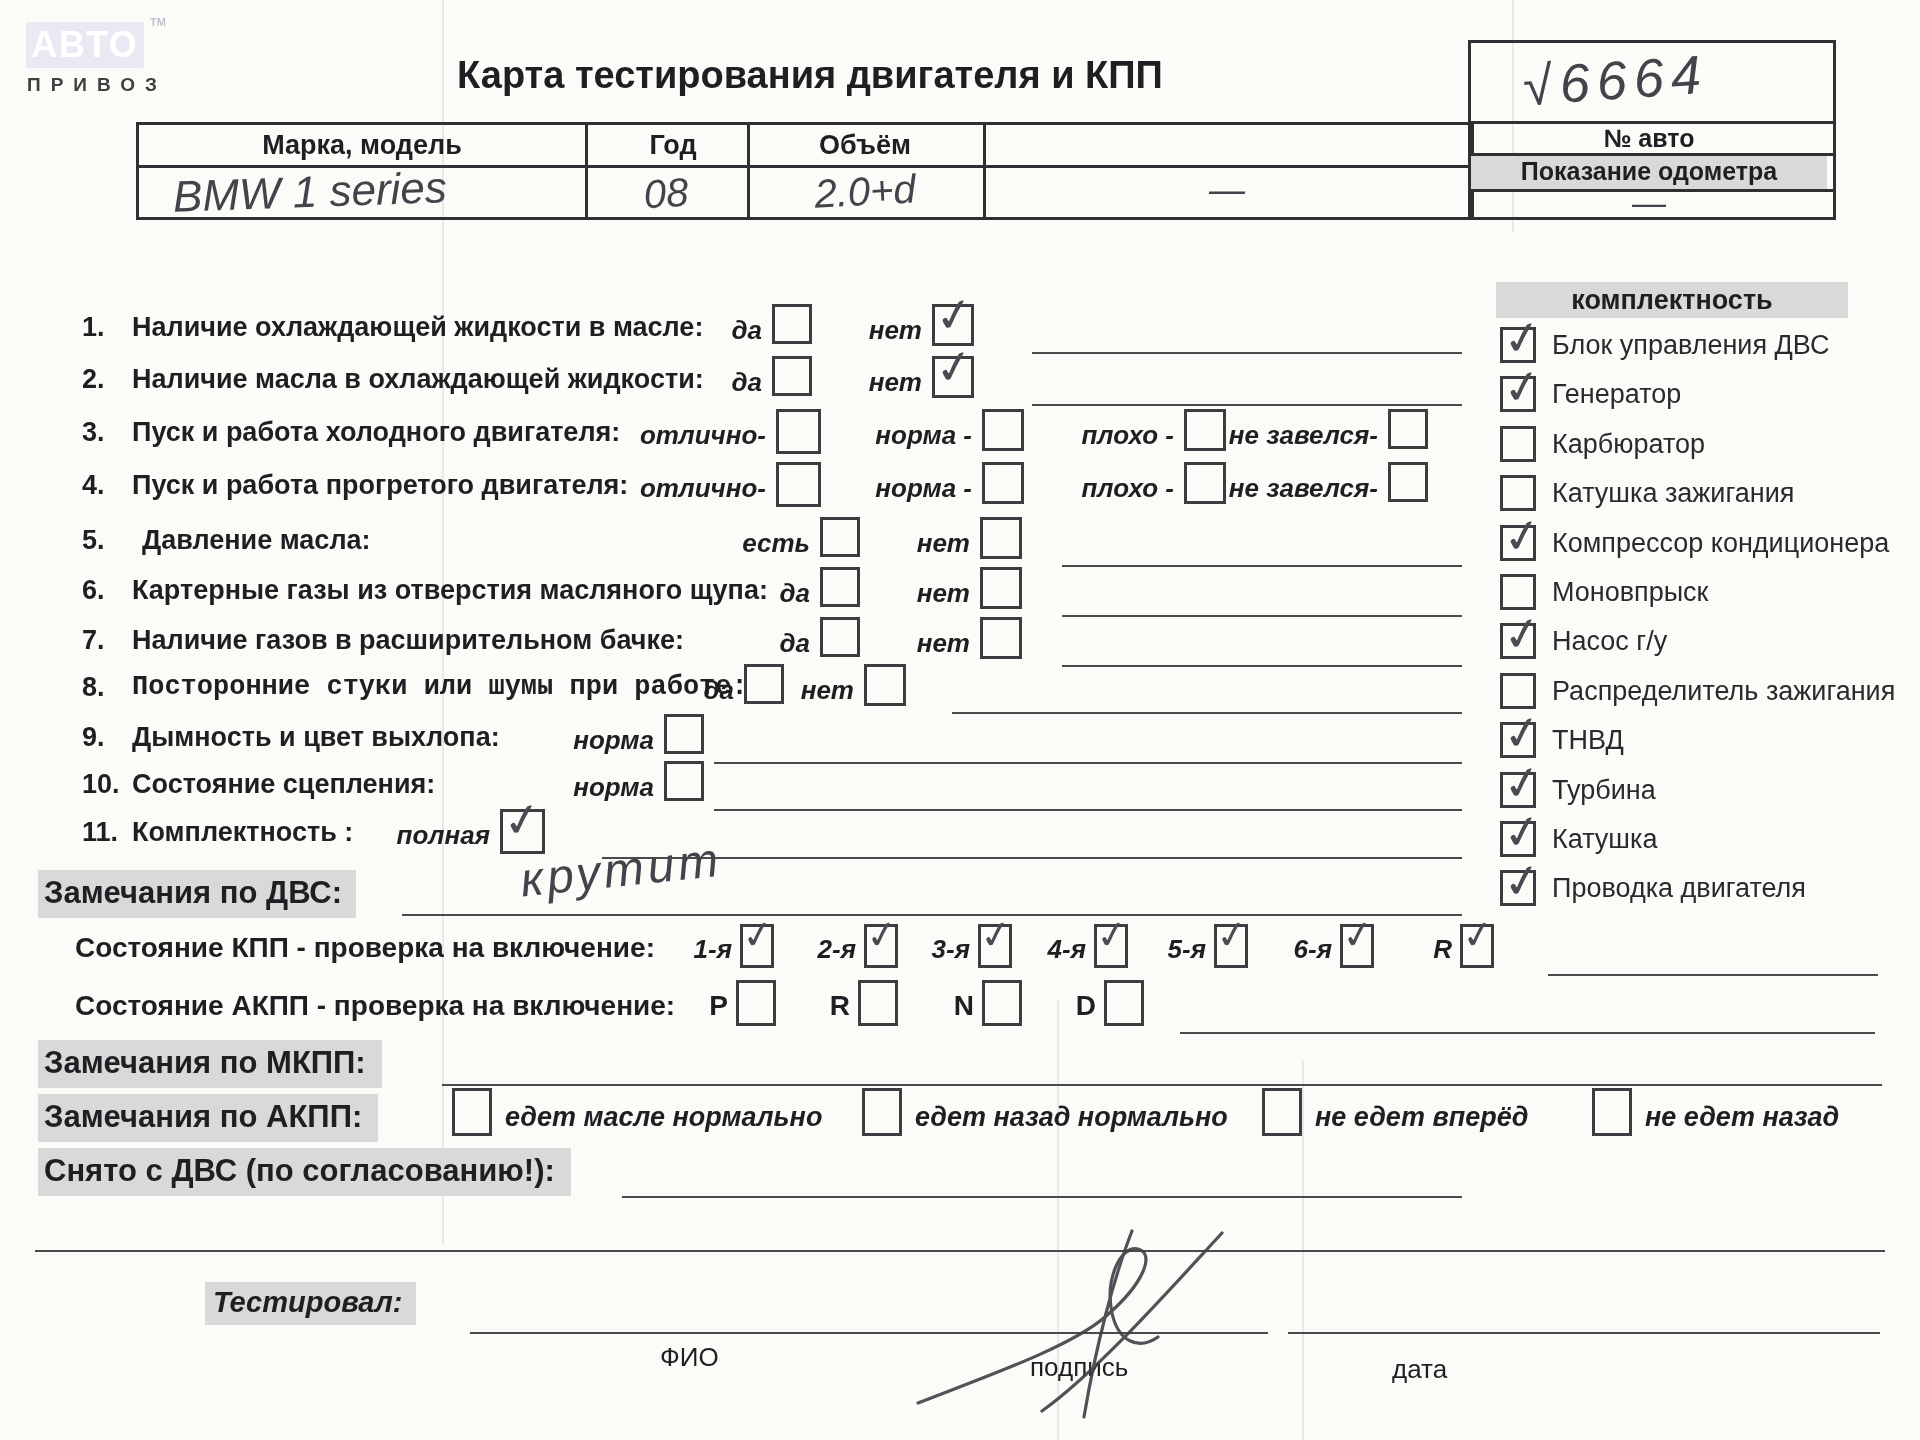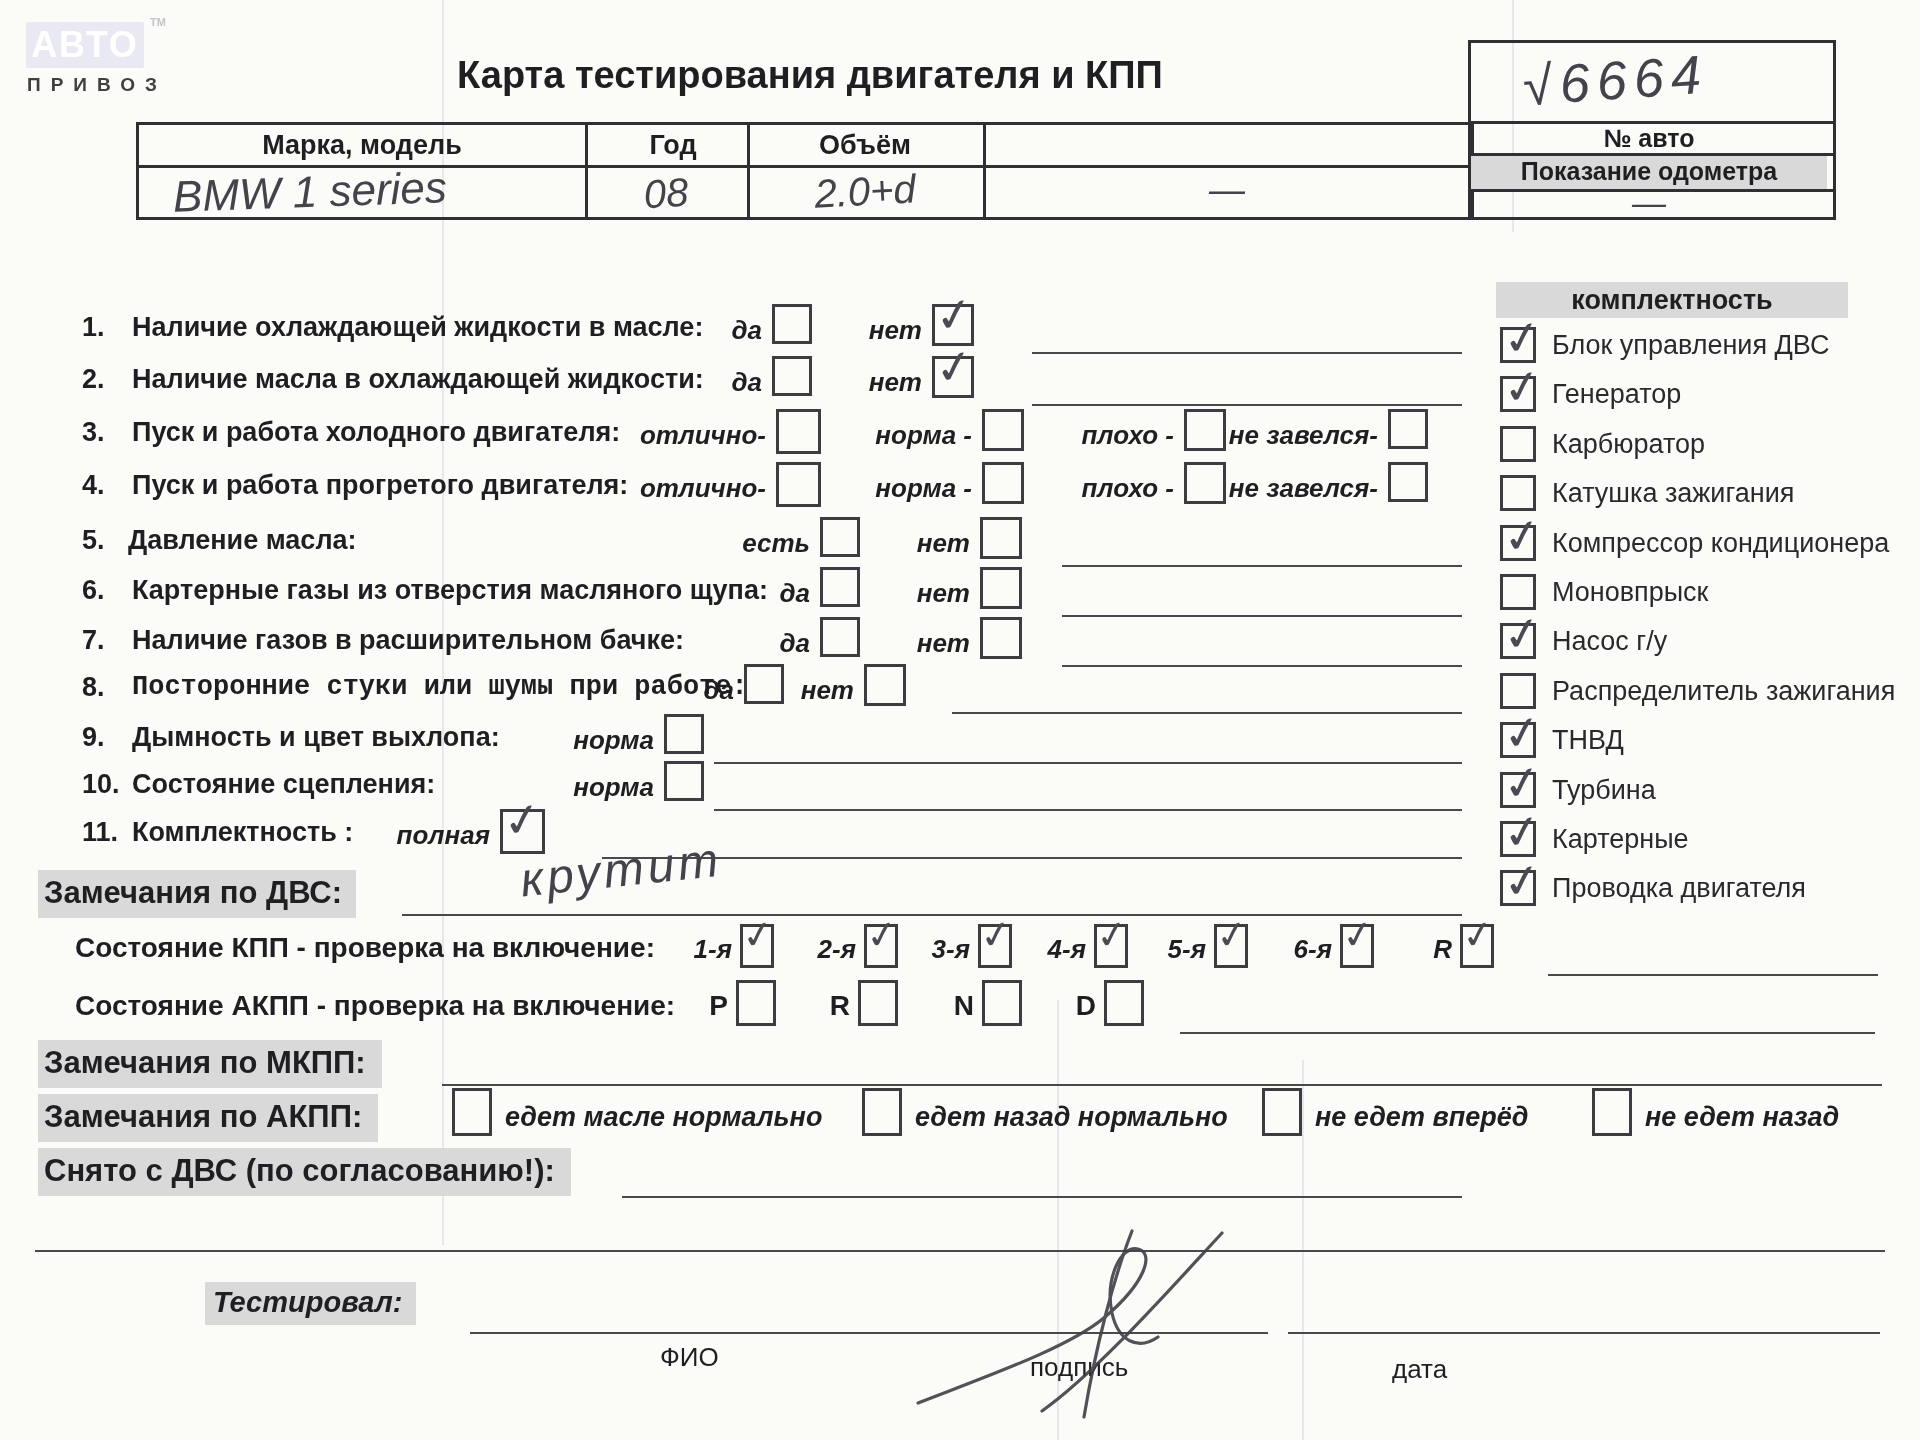--- a/index.html
+++ b/index.html
@@ -152,7 +152,7 @@
       <div class="opt" style="right: 542px; top: 473px;">не завелся-</div>
       <div class="checkbox" style="left: 1388px; top: 462px; width: 40px; height: 40px;"></div>
       <div class="itemnum" style="left: 82px; top: 525px;">5.</div>
-      <div class="itemlbl" style="left: 128px; top: 525px;">Давление масла:</div>
+      <div class="itemlbl" style="left: 142px; top: 525px;">Давление масла:</div>
       <div class="opt" style="right: 1110px; top: 528px;">есть</div>
       <div class="checkbox" style="left: 820px; top: 517px; width: 40px; height: 40px;"></div>
       <div class="opt" style="right: 950px; top: 528px;">нет</div>

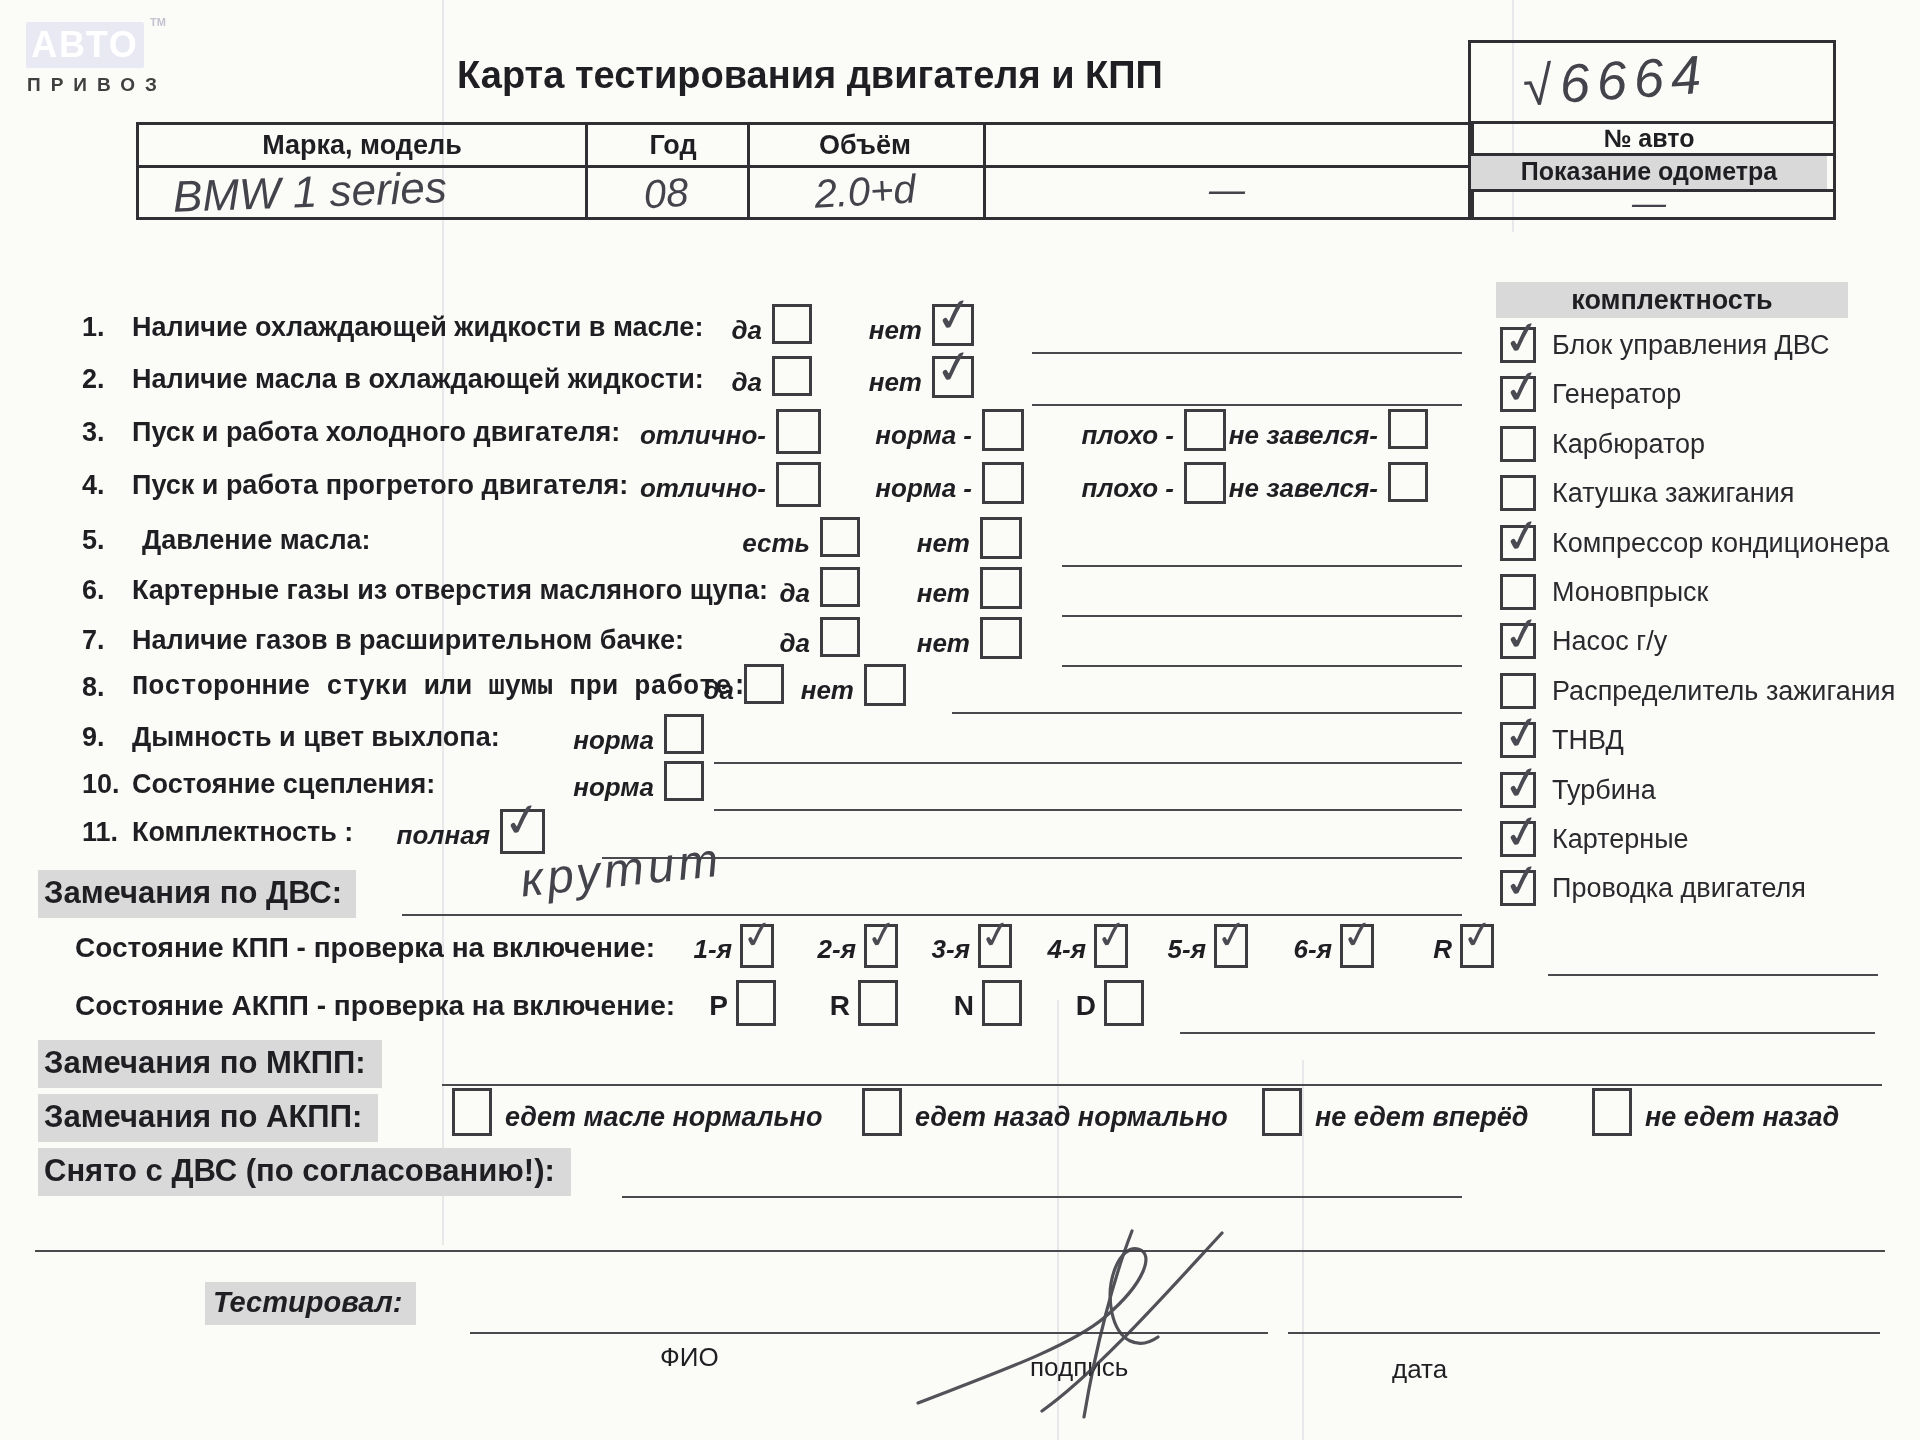--- a/index.html
+++ b/index.html
@@ -105,7 +105,7 @@
       <div class="checkbox" style="left: 1500px; top: 821px; width: 36px; height: 36px;">
         <span class="tick">✓</span>
       </div>
-      <div class="complbl" style="left: 1552px; top: 824px;">Картерные</div>
+      <div class="complbl" style="left: 1552px; top: 824px;">Катушка</div>
       <div class="checkbox" style="left: 1500px; top: 870.4px; width: 36px; height: 36px;">
         <span class="tick">✓</span>
       </div>

